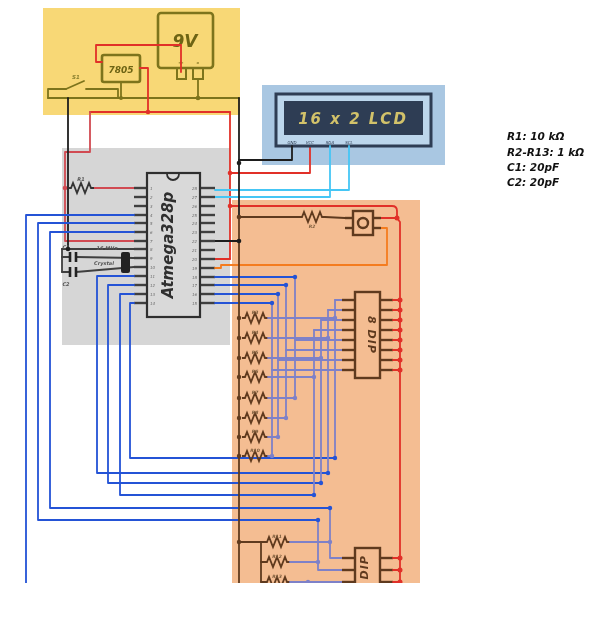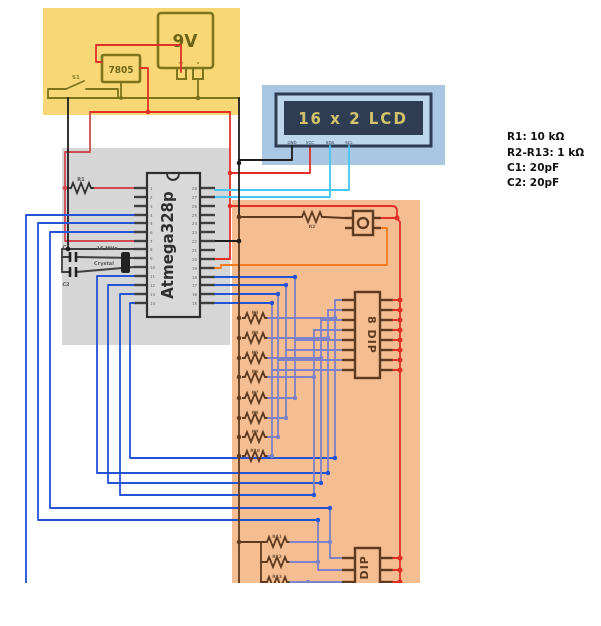--- a/index.html
+++ b/index.html
@@ -3,7 +3,7 @@
 <meta charset="utf-8">
 <style>
   html,body{margin:0;padding:0;background:#fff;}
-  .stage{width:601px;height:583px;position:relative;font-family:"DejaVu Sans",sans-serif;}
+  .stage{width:601px;height:583px;position:relative;font-family:"DejaVu Sans",sans-serif;font-style:italic;}
   svg{display:block;}
   svg text{font-family:"DejaVu Sans",sans-serif;}
   .w path, .w line, .w polyline{fill:none;stroke-linecap:round;stroke-linejoin:round;stroke-width:1.8;}

